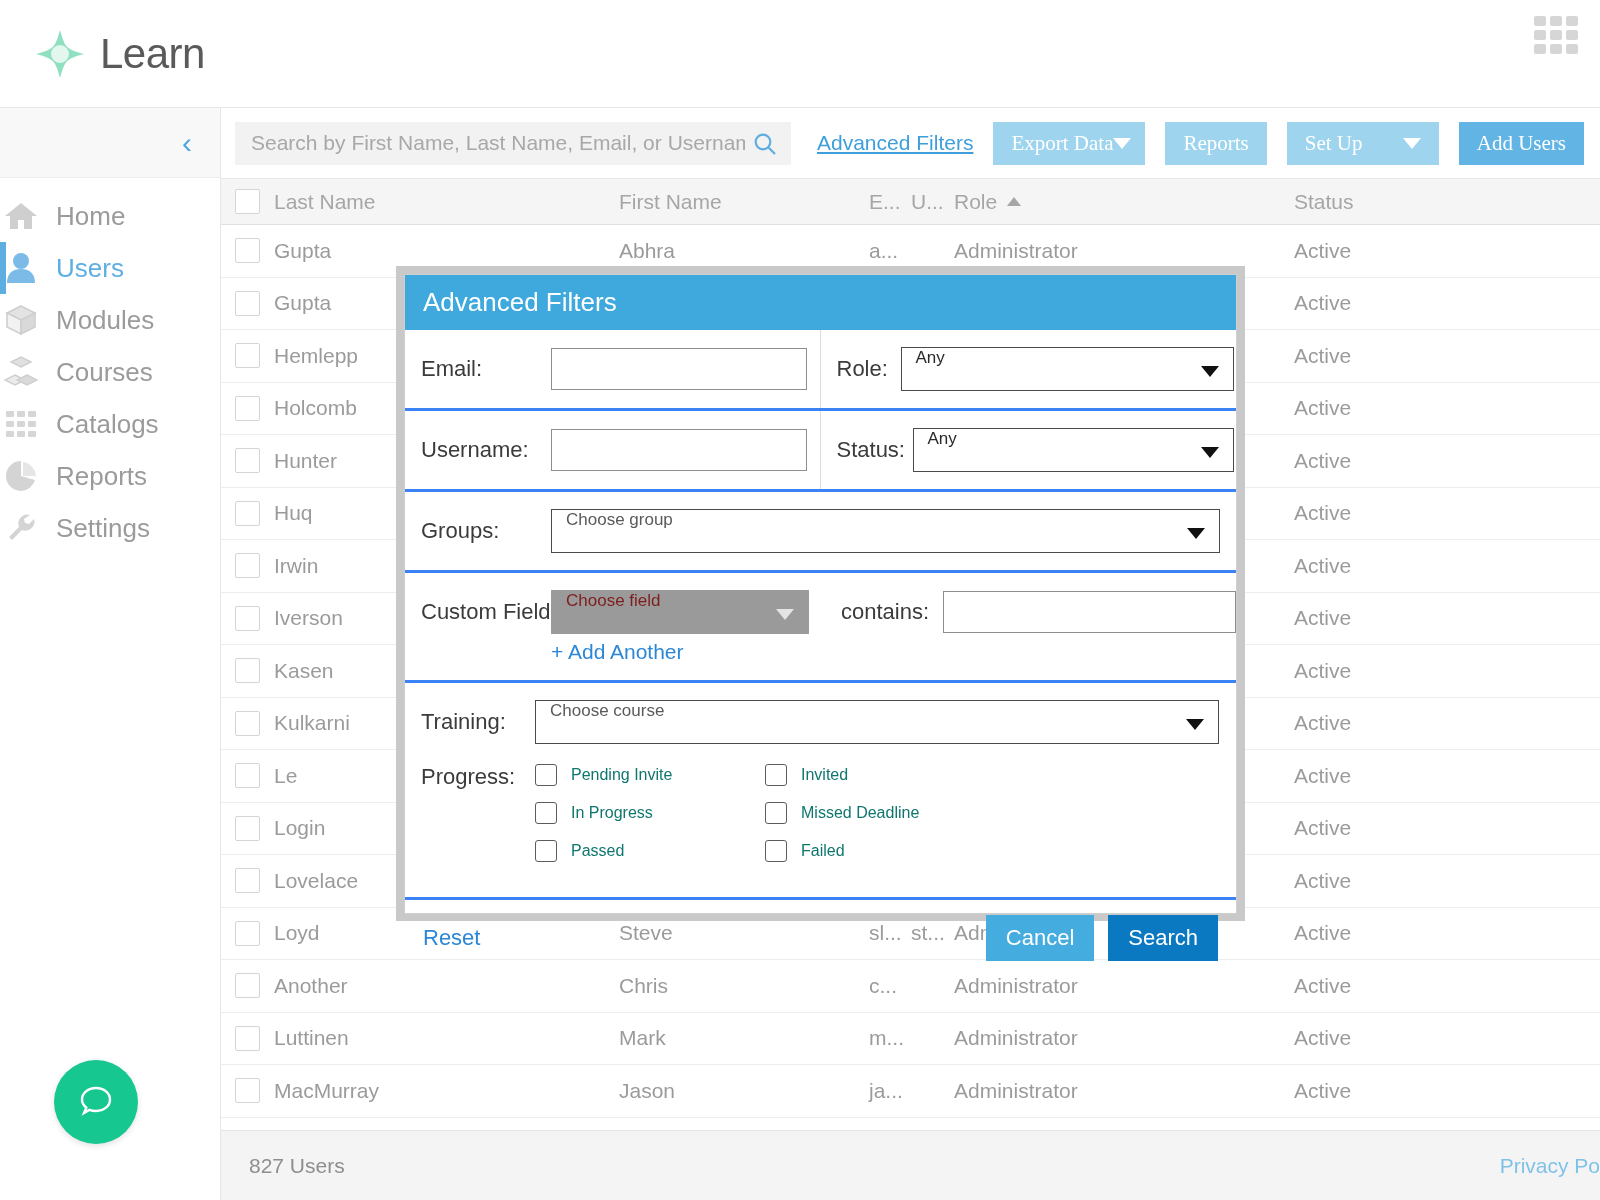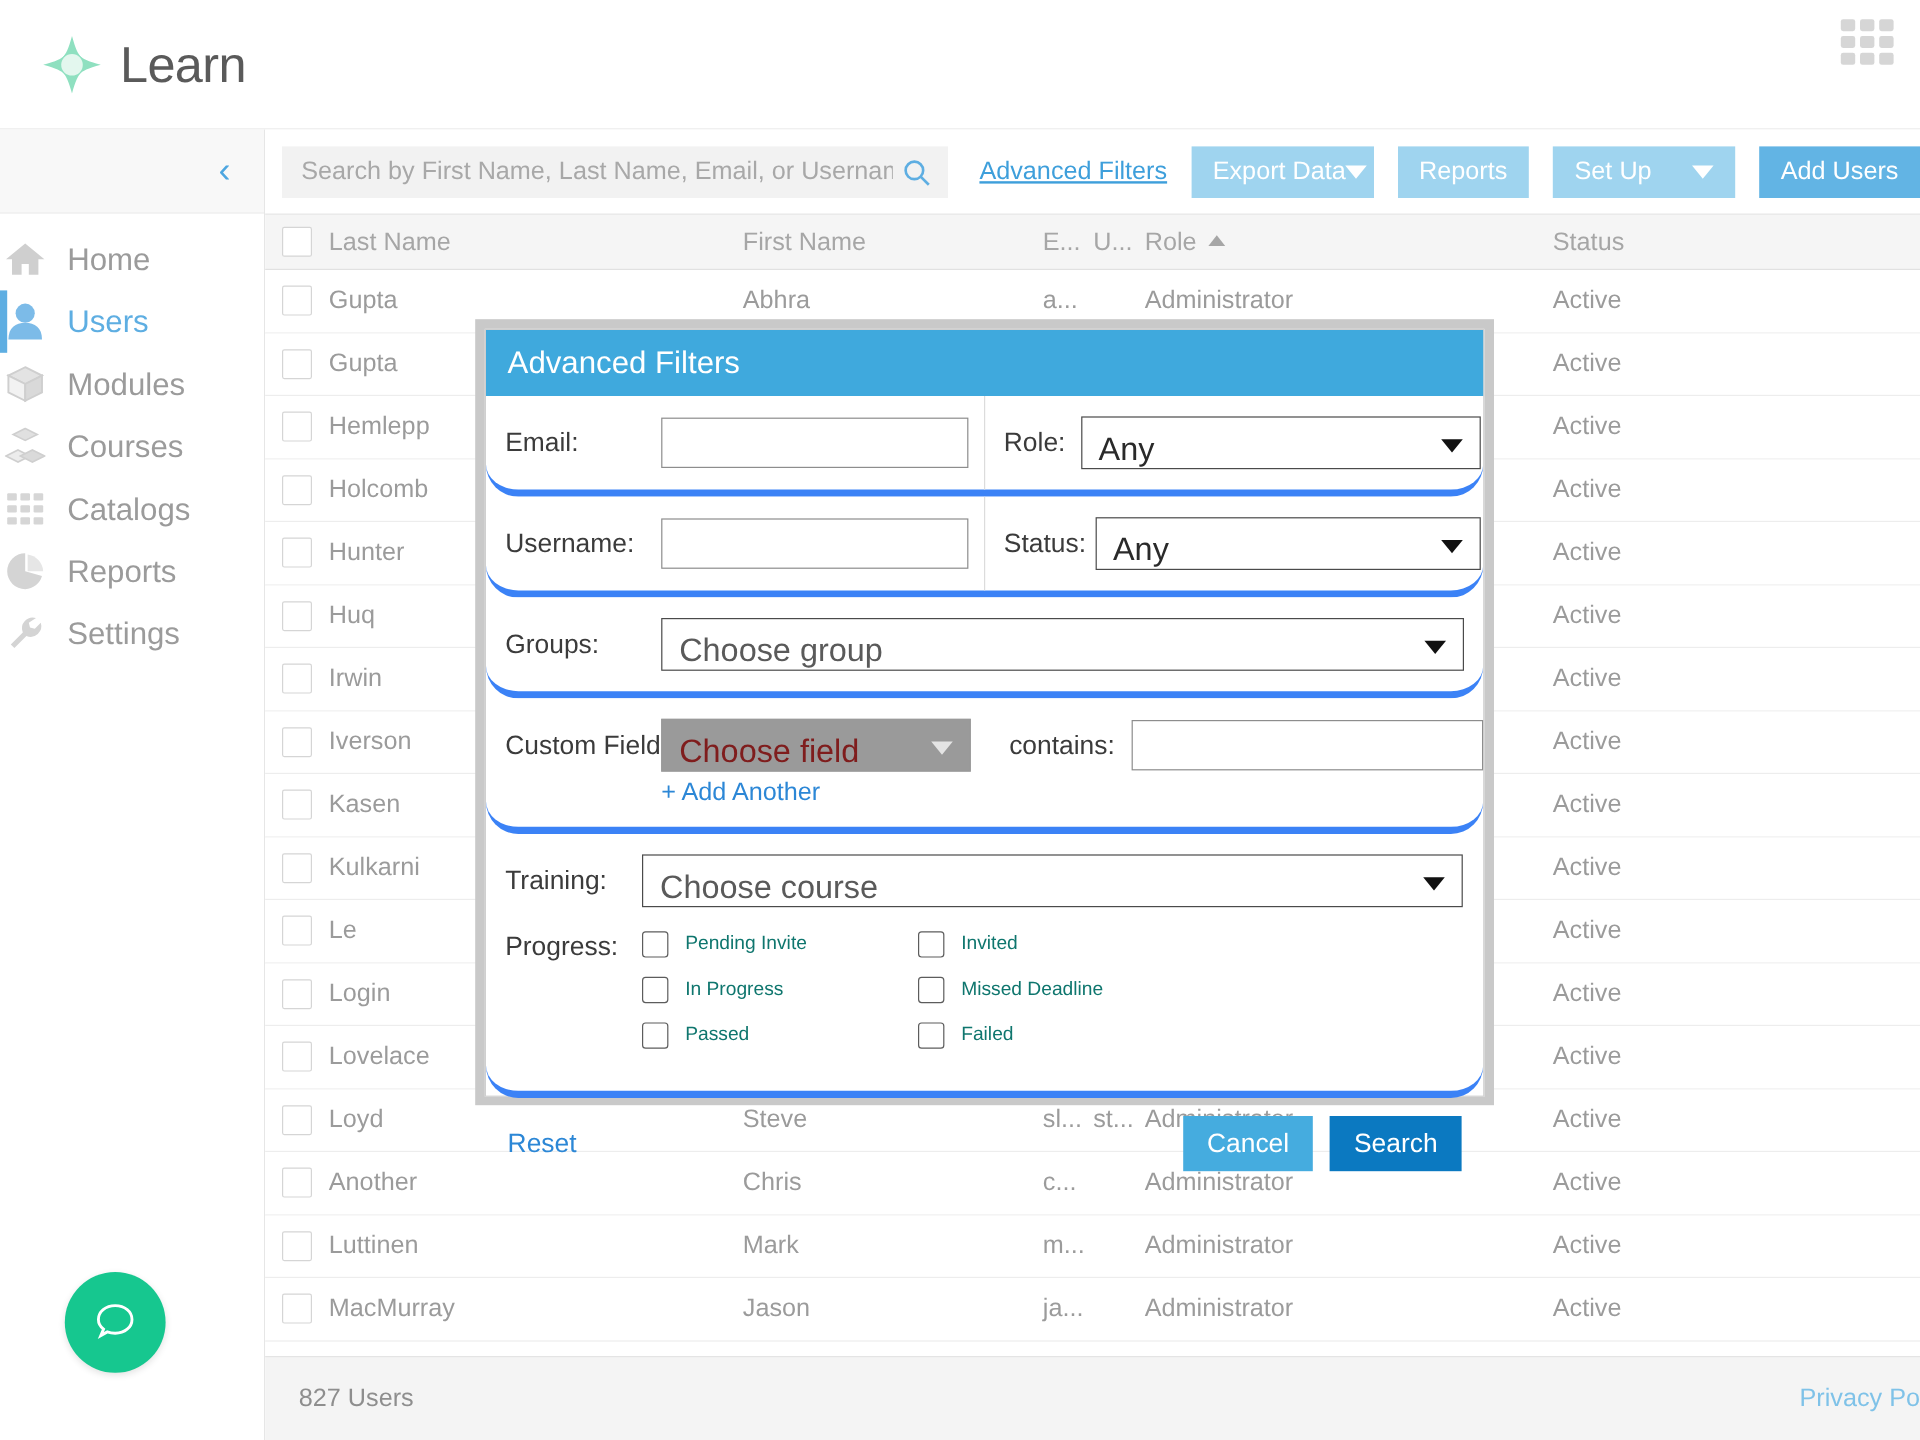--- a/index.html
+++ b/index.html
@@ -82,7 +82,7 @@
   .tb-btn {
     height: 43px; background: #9fd4ef; color: #ffffff; font-size: 21px;
     display: flex; align-items: center; border: 0; margin-left: 20px;
-    padding: 0 18px; white-space: nowrap; font-family: Liberation Sans, sans-serif;
+    padding: 0 18px; white-space: nowrap; font-family: Liberation Serif, serif;
   }
   .tb-btn.wide { width: 152px; justify-content: space-between; }
   .tb-btn.primary { background: #62b4e4; }

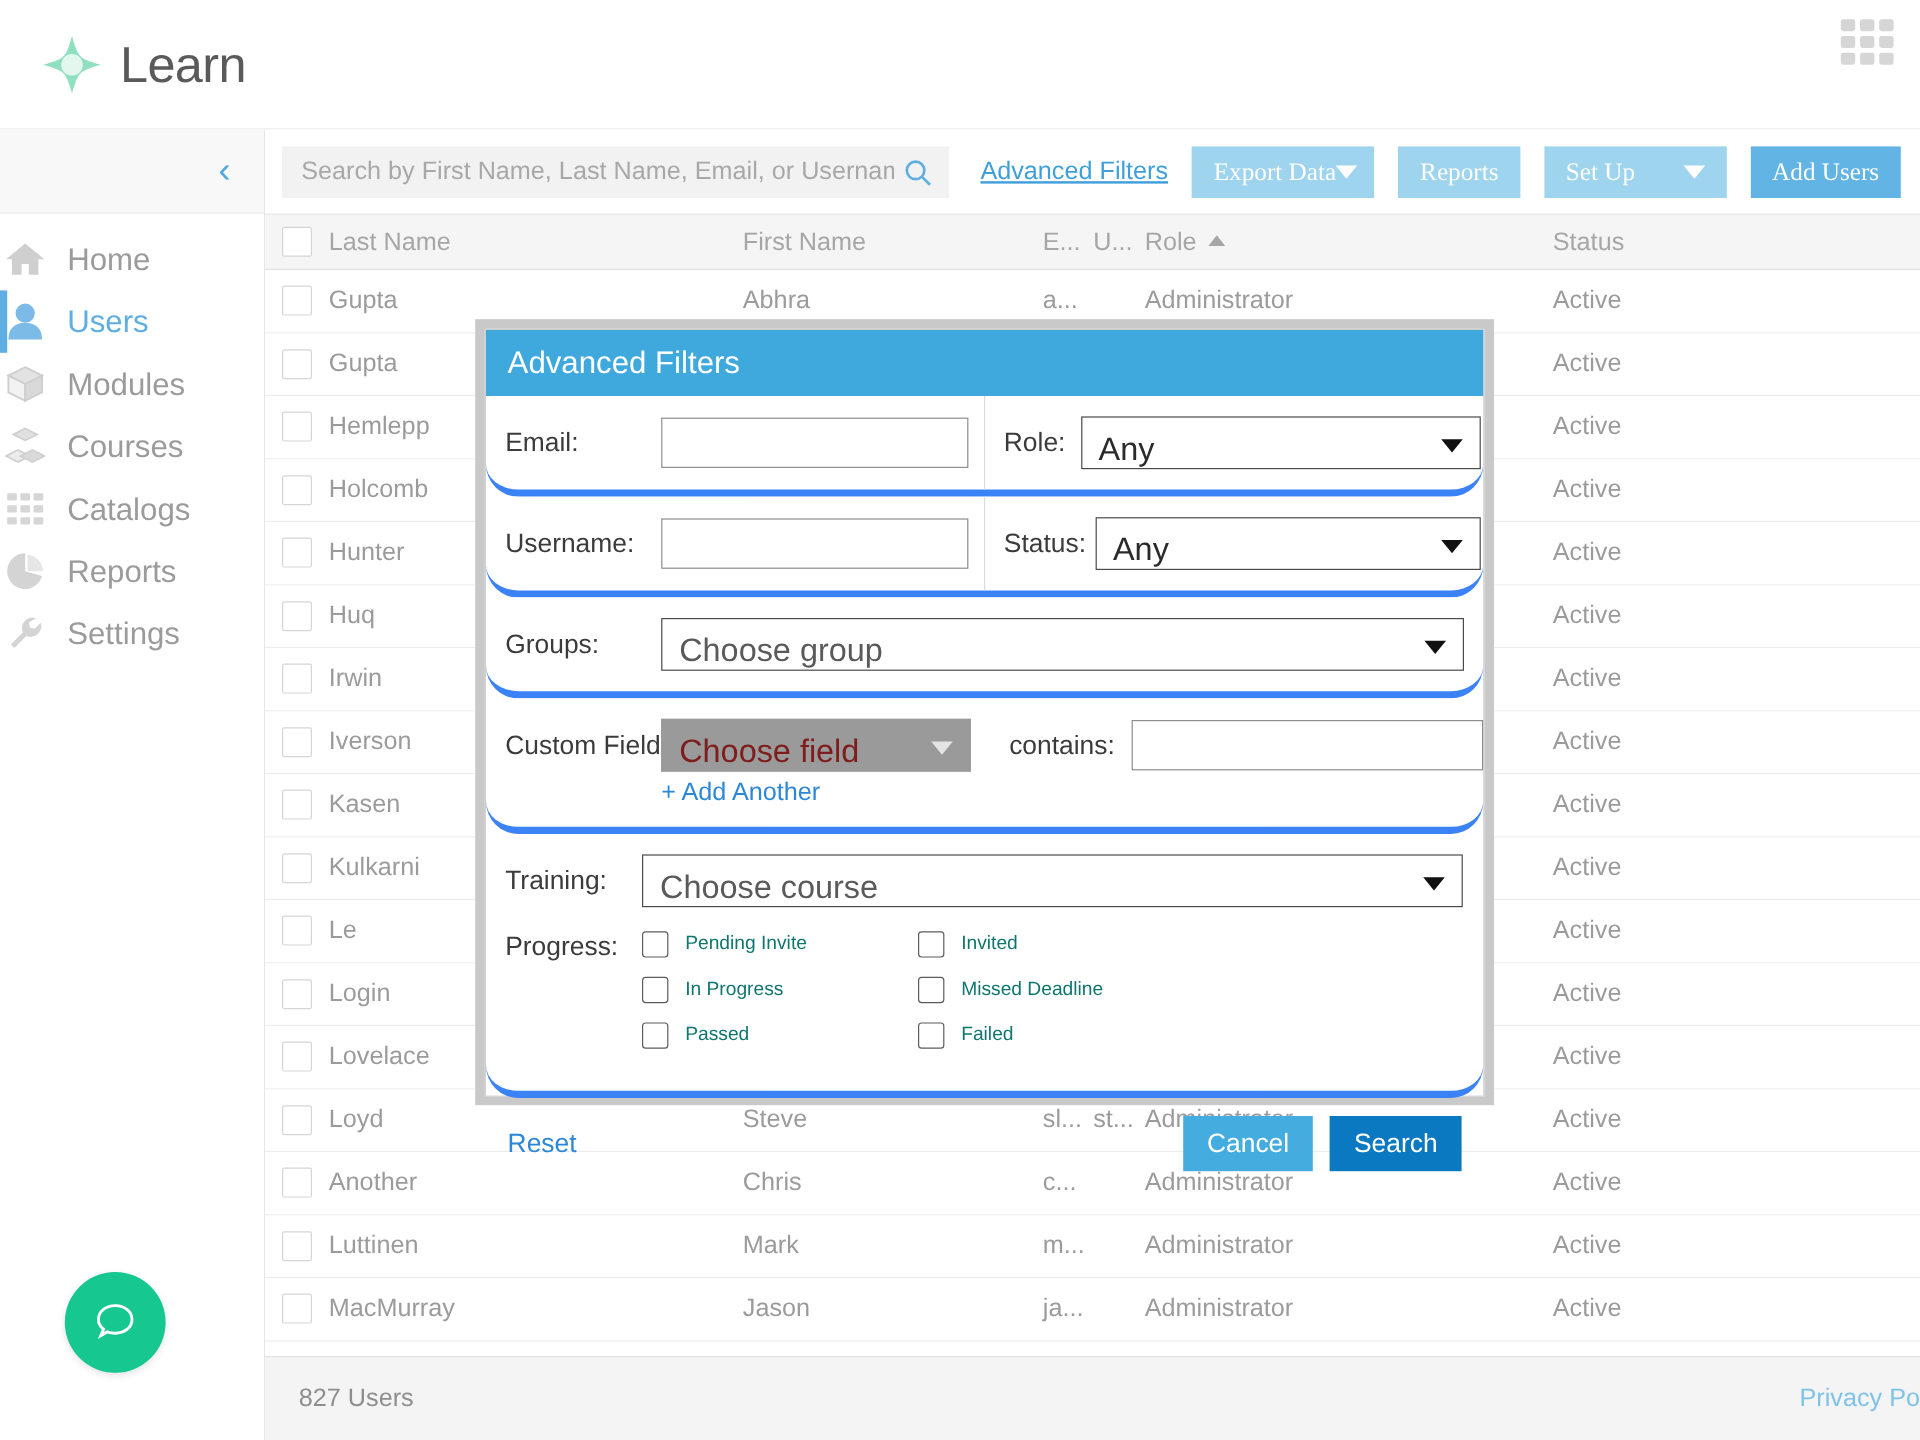--- a/index.html
+++ b/index.html
@@ -135,7 +135,7 @@
     height: 55px; background: #3fa9dd; color: #ffffff; font-size: 26px;
     display: flex; align-items: center; padding-left: 18px;
   }
-  .mrow { display: flex; border-bottom: 6px solid #3b82f6; border-radius: 27px; }
+  .mrow { display: flex; border-bottom: 3px solid #3b82f6; }
   .mcell { display: flex; align-items: center; padding: 17px 0 17px 16px; }
   .mcell.half { width: 50%; }
   .mcell.left-half { border-right: 1px solid #dcdcdc; }

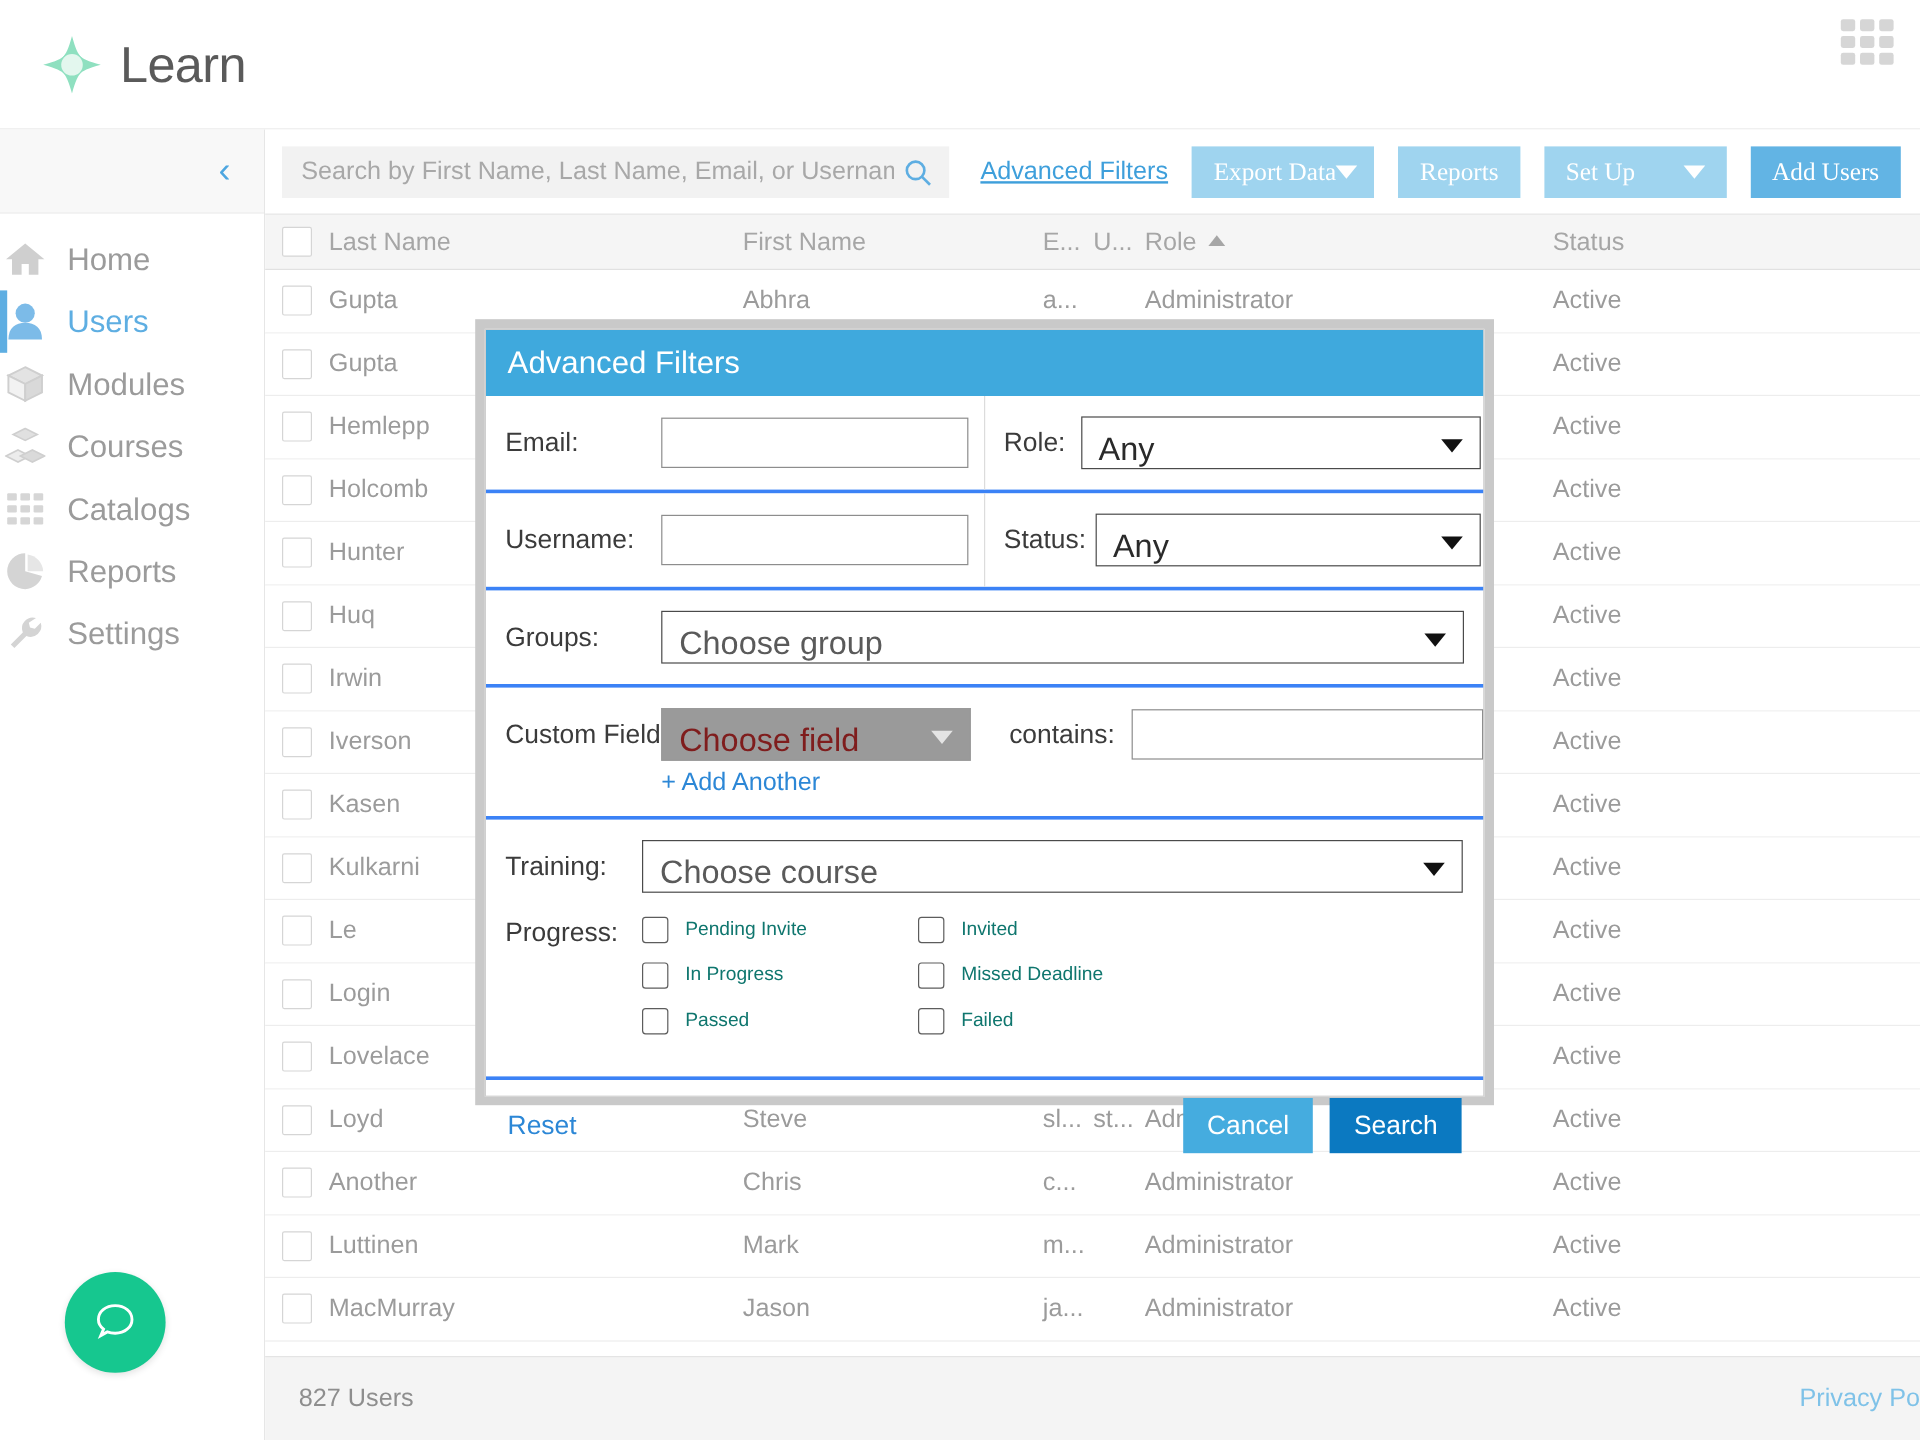--- a/index.html
+++ b/index.html
@@ -147,7 +147,7 @@
   }
   .m-sel {
     height: 44px; border: 1px solid #4a4a4a; background: #ffffff; position: relative;
-    display: flex; align-items: flex-end; padding: 0 14px; font-size: 27px; color: #2a2a2a;
+    display: flex; align-items: flex-start; padding: 0 14px; font-size: 17px; color: #2a2a2a;
   }
   .m-sel .caret {
     position: absolute; right: 14px; top: 18px;

